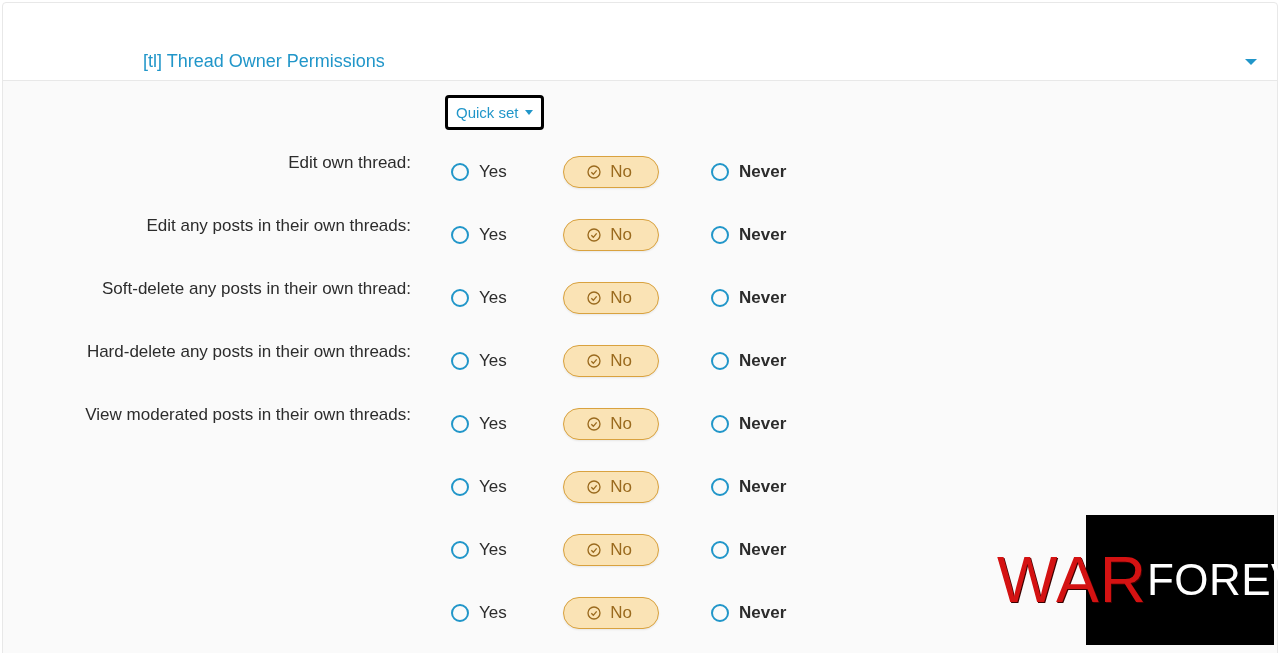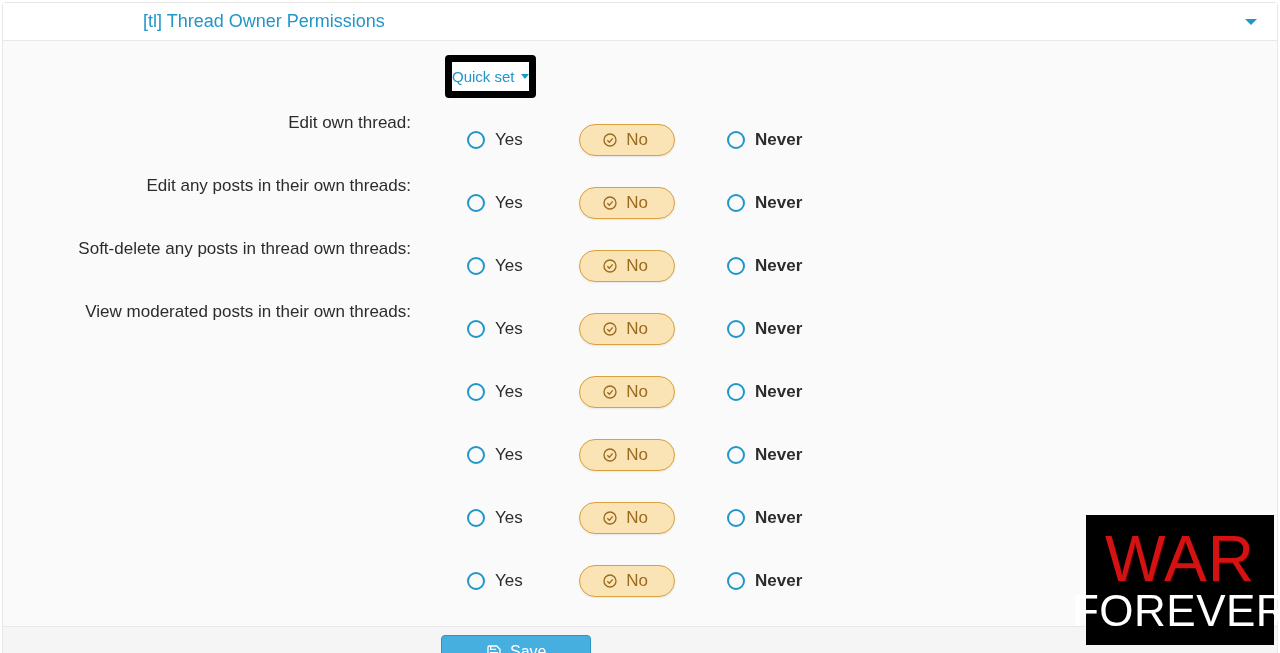--- a/index.html
+++ b/index.html
@@ -25,6 +25,7 @@
     padding: 8px 20px 8px 140px;
     border-bottom: 1px solid #e8e8e8;
     background: #fff;
+    margin-top: 40px;
   }
   .panel-title {
     color: #2196c9;

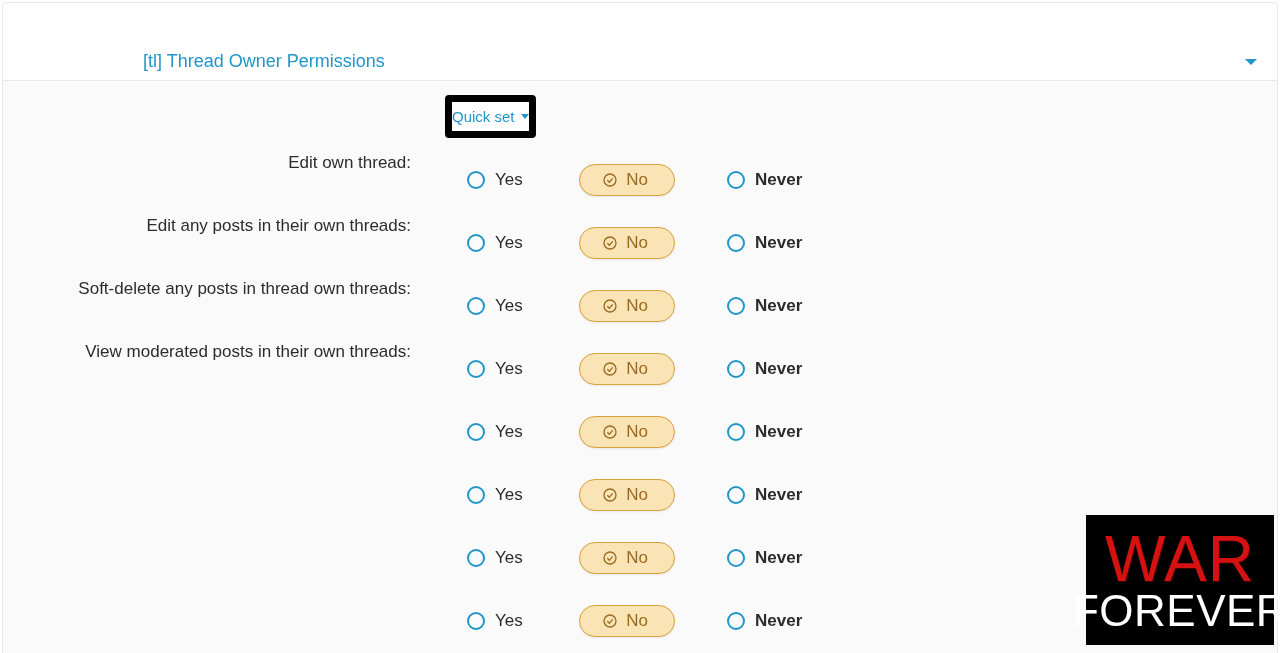--- a/index.html
+++ b/index.html
@@ -56,9 +56,9 @@
     align-items: center;
     gap: 6px;
     background: #fff;
-    border: 7px solid #000000;
+    border: 3px solid #000000;
     border-radius: 4px;
-    padding: 6px 0;
+    padding: 6px 8px;
     color: #2196c9;
     font-size: 15px;
     cursor: pointer;

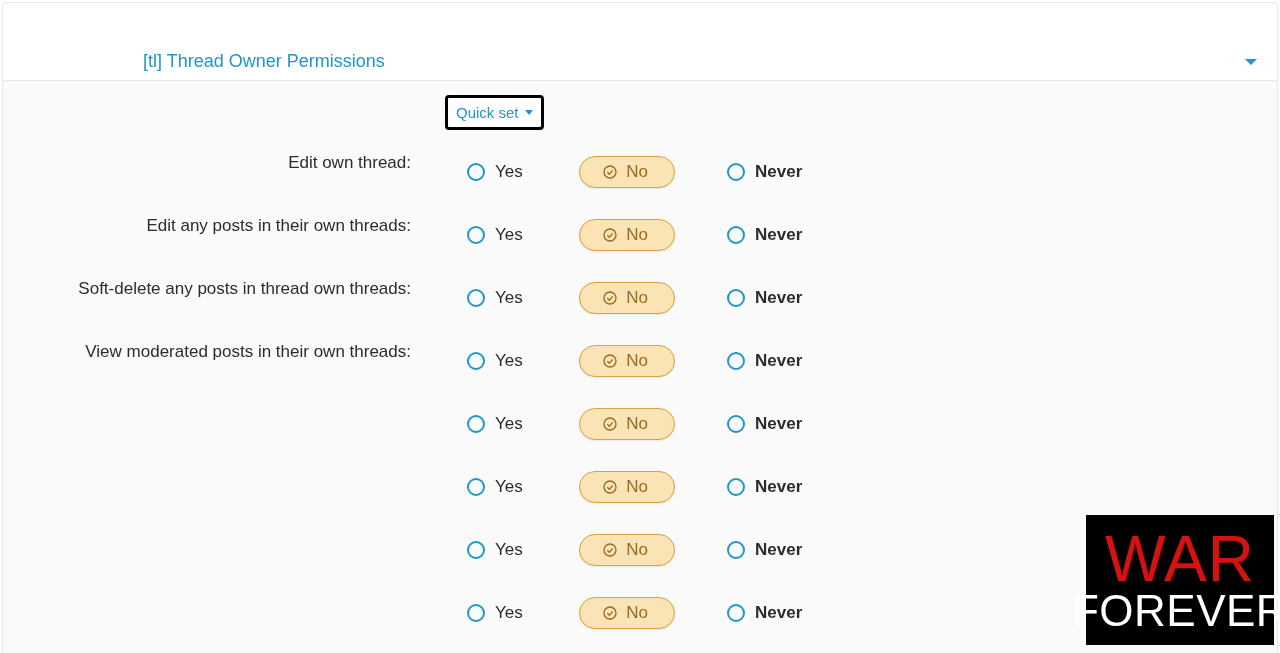--- a/index.html
+++ b/index.html
@@ -92,7 +92,7 @@
     cursor: pointer;
     user-select: none;
   }
-  .opt-yes { width: 90px; margin-left: 28px; }
+  .opt-yes { width: 90px; margin-left: 12px; }
   .opt-no-wrap { width: 140px; display: flex; justify-content: center; }
   .opt-never { margin-left: 30px; font-weight: bold; }
   .radio-empty {

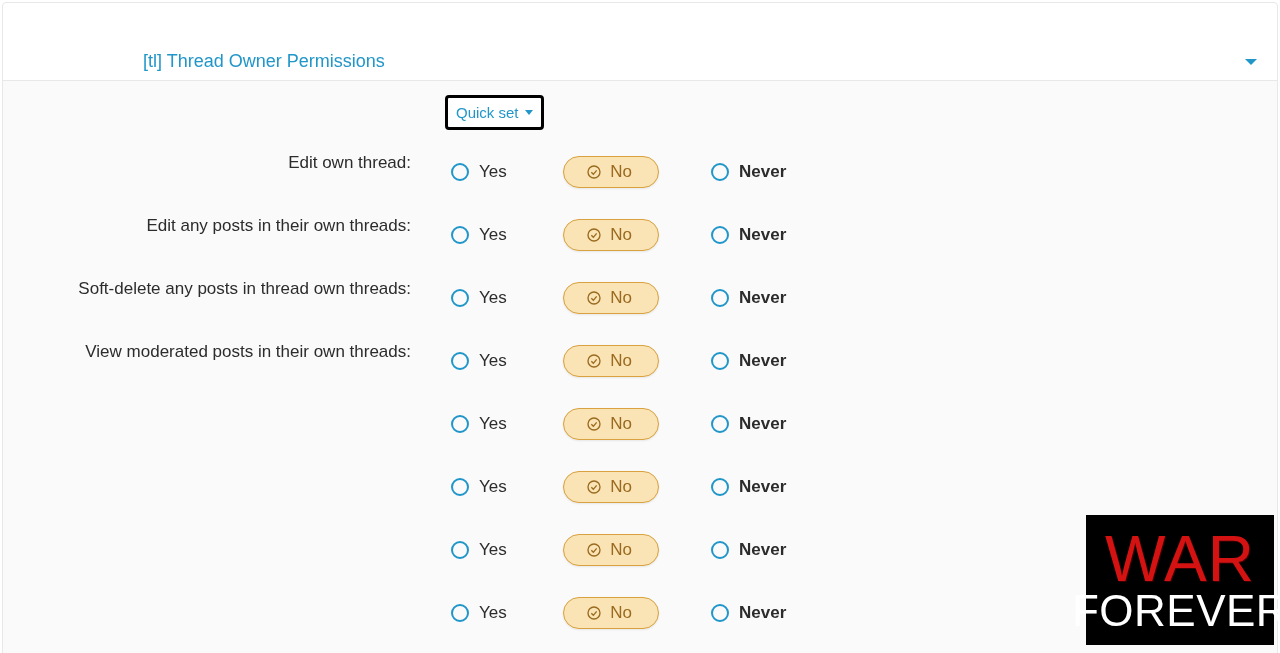--- a/index.html
+++ b/index.html
@@ -183,7 +183,7 @@
     <div class="labels-col" id="labels-col">
         <div class="perm-label">Edit own thread:</div>
         <div class="perm-label">Edit any posts in their own threads:</div>
-        <div class="perm-label">Soft-delete any posts in thread own threads:</div>
+        <div class="perm-label">Soft-delete any posts in their own thread:</div>
         <div class="perm-label">View moderated posts in their own threads:</div>
       </div>
     <div class="controls-col">

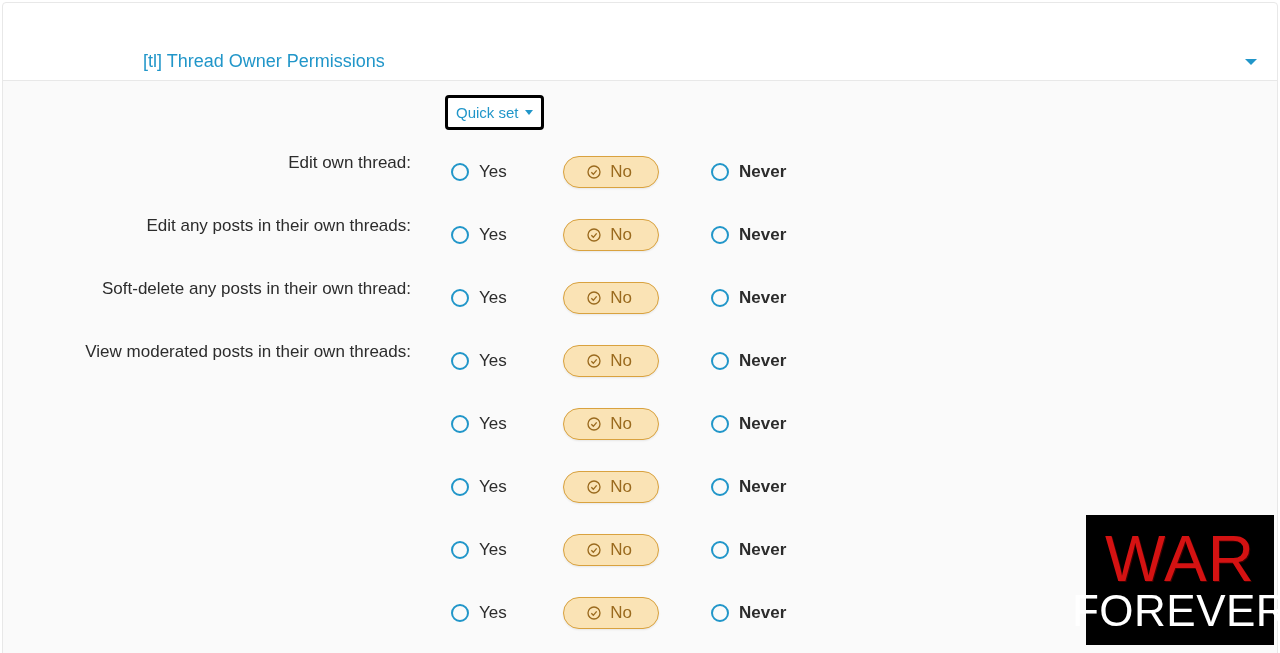--- a/index.html
+++ b/index.html
@@ -184,6 +184,7 @@
         <div class="perm-label">Edit own thread:</div>
         <div class="perm-label">Edit any posts in their own threads:</div>
         <div class="perm-label">Soft-delete any posts in their own thread:</div>
+        <div class="perm-label">Hard-delete any posts in their own threads:</div>
         <div class="perm-label">View moderated posts in their own threads:</div>
       </div>
     <div class="controls-col">

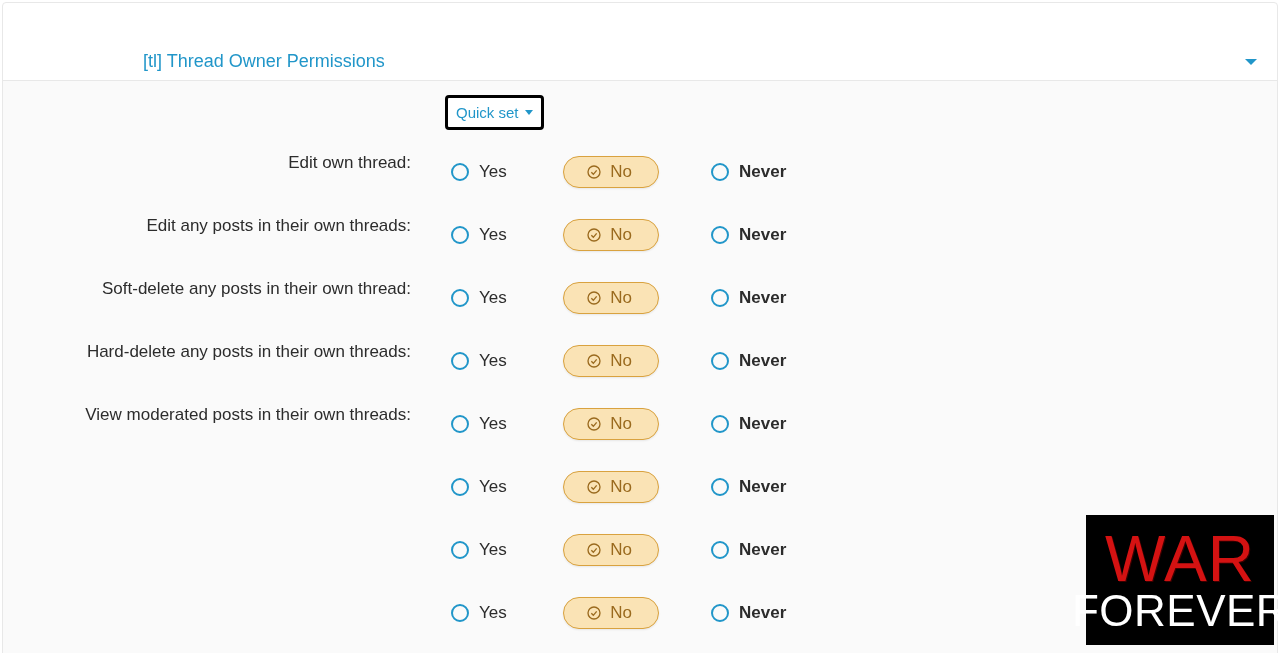--- a/index.html
+++ b/index.html
@@ -151,7 +151,7 @@
     height: 130px;
     background: #000;
     display: flex;
-    flex-direction: column;
+    flex-direction: row;
     align-items: center;
     justify-content: center;
     line-height: 0.95;

